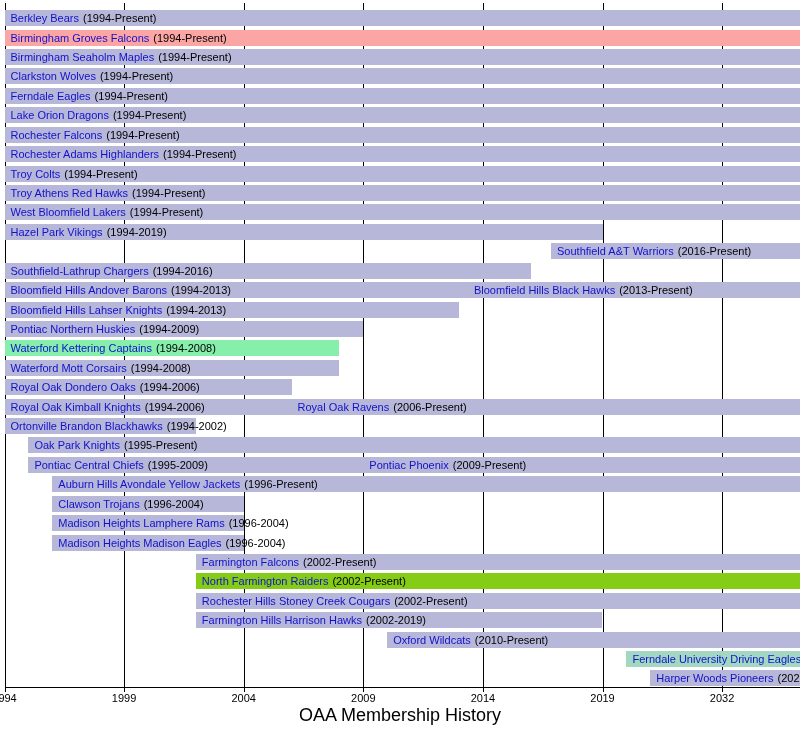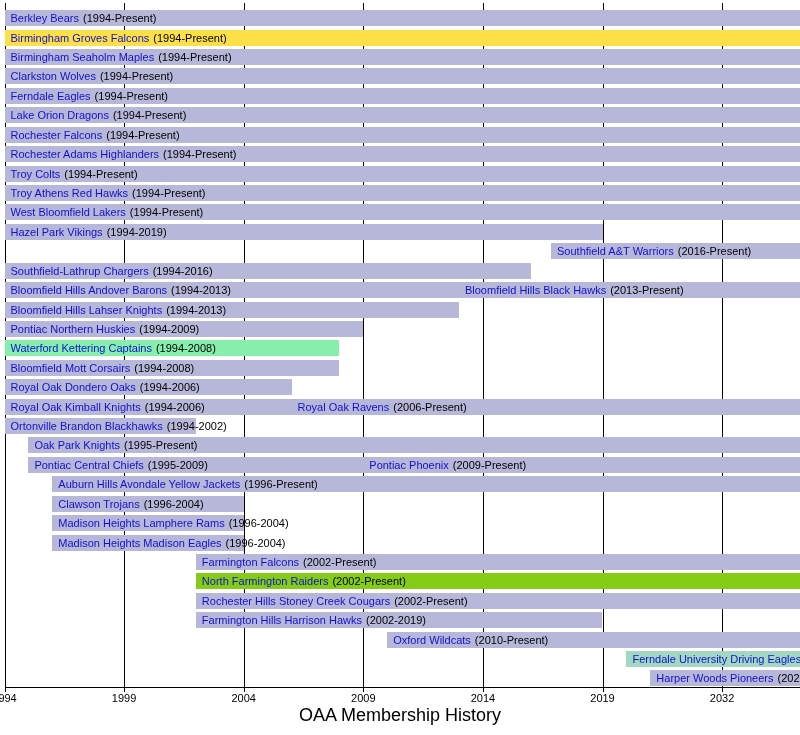--- a/index.html
+++ b/index.html
@@ -81,7 +81,7 @@
     <div class="bar" style="left: 4.5px; top: 10.2px; width: 796.5px; background: rgb(183, 183, 217);">
       <span class="bar-label"><span class="team" style="color: rgb(17, 17, 205);">Berkley Bears</span><span class="dates" style="color: rgb(0, 0, 0);">(1994-Present)</span></span>
     </div>
-    <div class="bar" style="left: 4.5px; top: 29.62px; width: 796.5px; background: #fde047;">
+    <div class="bar" style="left: 4.5px; top: 29.62px; width: 796.5px; background: #fca5a5;">
       <span class="bar-label"><span class="team" style="color: rgb(17, 17, 205);">Birmingham Groves Falcons</span><span class="dates" style="color: rgb(0, 0, 0);">(1994-Present)</span></span>
     </div>
     <div class="bar" style="left: 4.5px; top: 49.04px; width: 796.5px; background: rgb(183, 183, 217);">

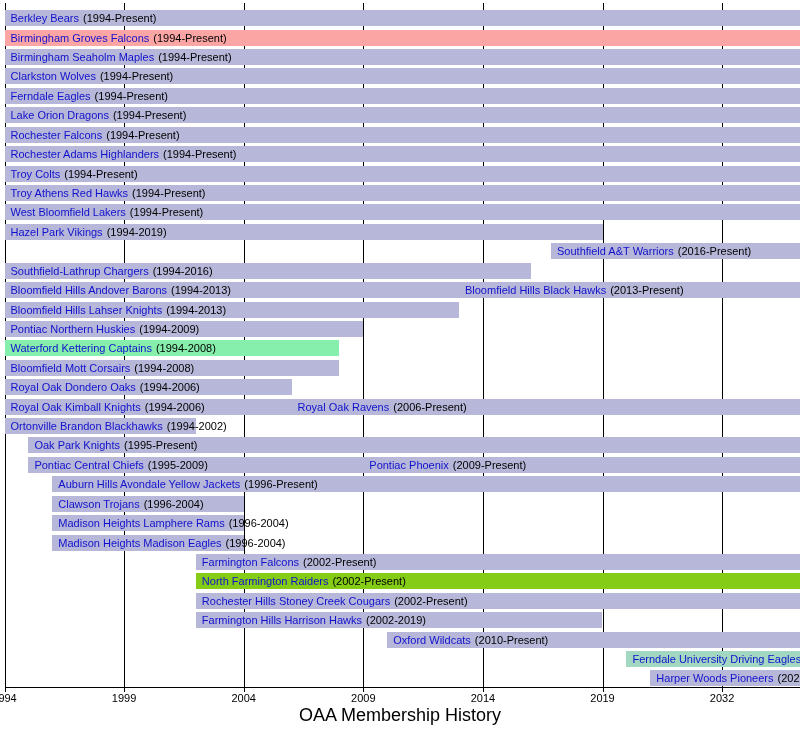--- a/index.html
+++ b/index.html
@@ -124,7 +124,7 @@
       <span class="bar-label"><span class="team" style="color: rgb(17, 17, 205);">Bloomfield Hills Andover Barons</span><span class="dates" style="color: rgb(0, 0, 0);">(1994-2013)</span></span>
     </div>
     <div class="bar" style="left: 458.98px; top: 282.08px; width: 342.02px; background: rgb(183, 183, 217);">
-      <span class="bar-label"><span class="team" style="color: rgb(17, 17, 205);">Bloomfield Hills Black Hawks</span><span class="dates" style="color: rgb(0, 0, 0);">(2013-Present)</span></span>
+      <span class="bar-label"><span class="team" style="color: rgb(17, 17, 205); margin-left: 9px;">Bloomfield Hills Black Hawks</span><span class="dates" style="color: rgb(0, 0, 0);">(2013-Present)</span></span>
     </div>
     <div class="bar" style="left: 4.5px; top: 301.5px; width: 454.48px; background: rgb(183, 183, 217);">
       <span class="bar-label"><span class="team" style="color: rgb(17, 17, 205);">Bloomfield Hills Lahser Knights</span><span class="dates" style="color: rgb(0, 0, 0);">(1994-2013)</span></span>

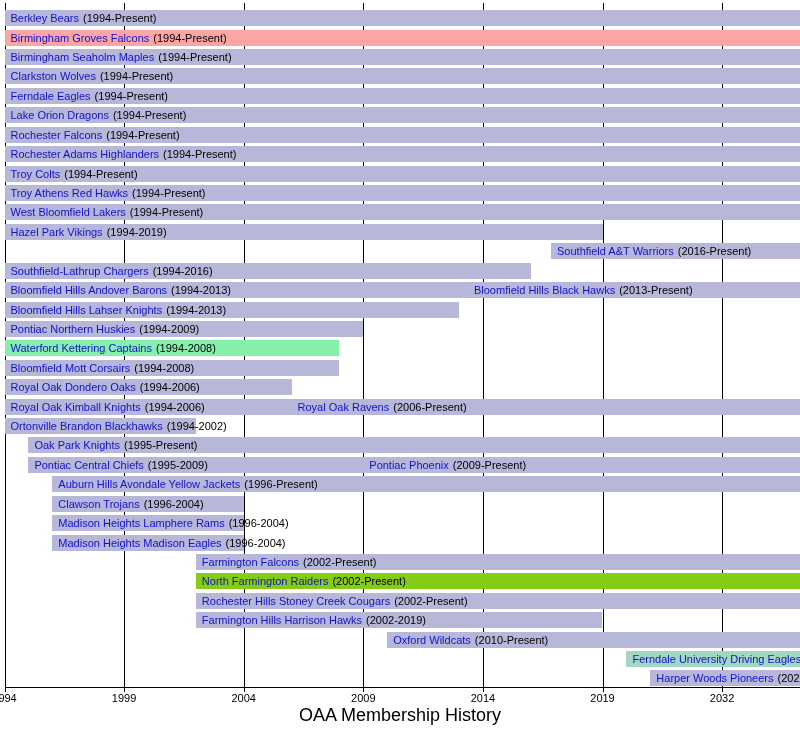--- a/index.html
+++ b/index.html
@@ -136,7 +136,7 @@
       <span class="bar-label"><span class="team" style="color: rgb(17, 17, 205);">Waterford Kettering Captains</span><span class="dates" style="color: rgb(0, 0, 0);">(1994-2008)</span></span>
     </div>
     <div class="bar" style="left: 4.5px; top: 359.76px; width: 334.88px; background: rgb(183, 183, 217);">
-      <span class="bar-label"><span class="team" style="color: rgb(17, 17, 205);">Bloomfield Mott Corsairs</span><span class="dates" style="color: rgb(0, 0, 0);">(1994-2008)</span></span>
+      <span class="bar-label"><span class="team" style="color: rgb(17, 17, 205);">Waterford Mott Corsairs</span><span class="dates" style="color: rgb(0, 0, 0);">(1994-2008)</span></span>
     </div>
     <div class="bar" style="left: 4.5px; top: 379.18px; width: 287.04px; background: rgb(183, 183, 217);">
       <span class="bar-label"><span class="team" style="color: rgb(17, 17, 205);">Royal Oak Dondero Oaks</span><span class="dates" style="color: rgb(0, 0, 0);">(1994-2006)</span></span>

